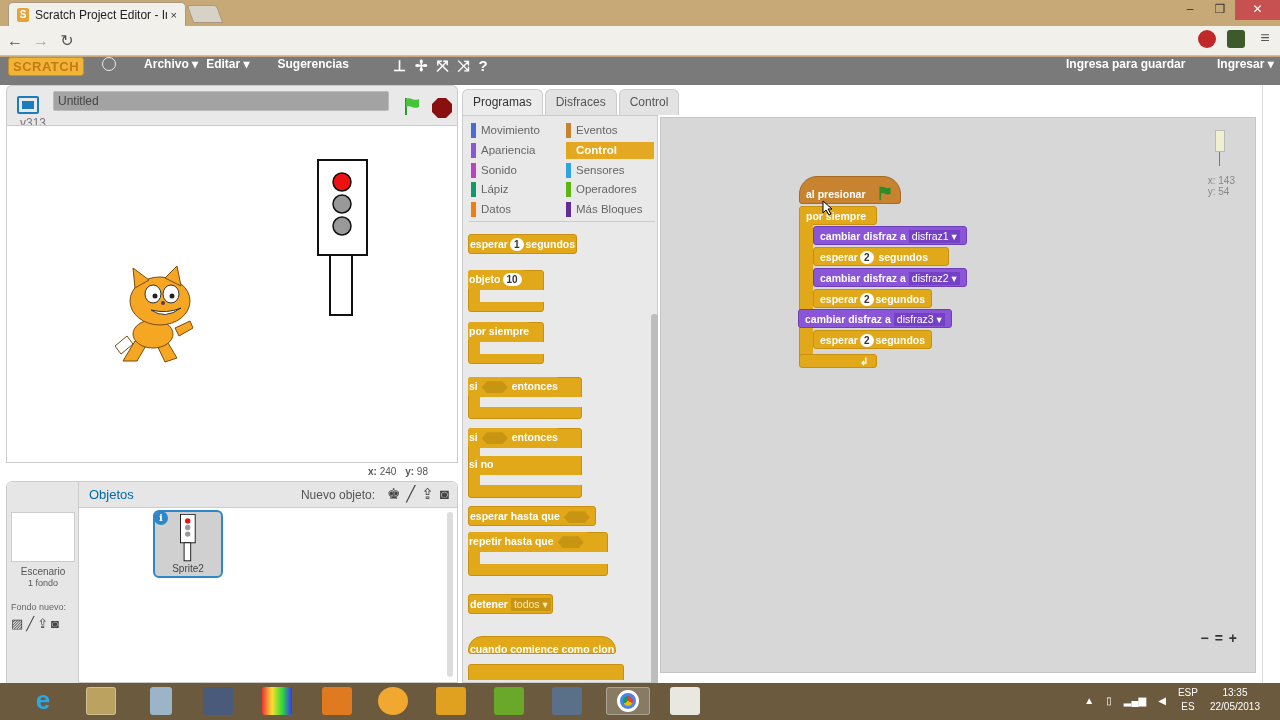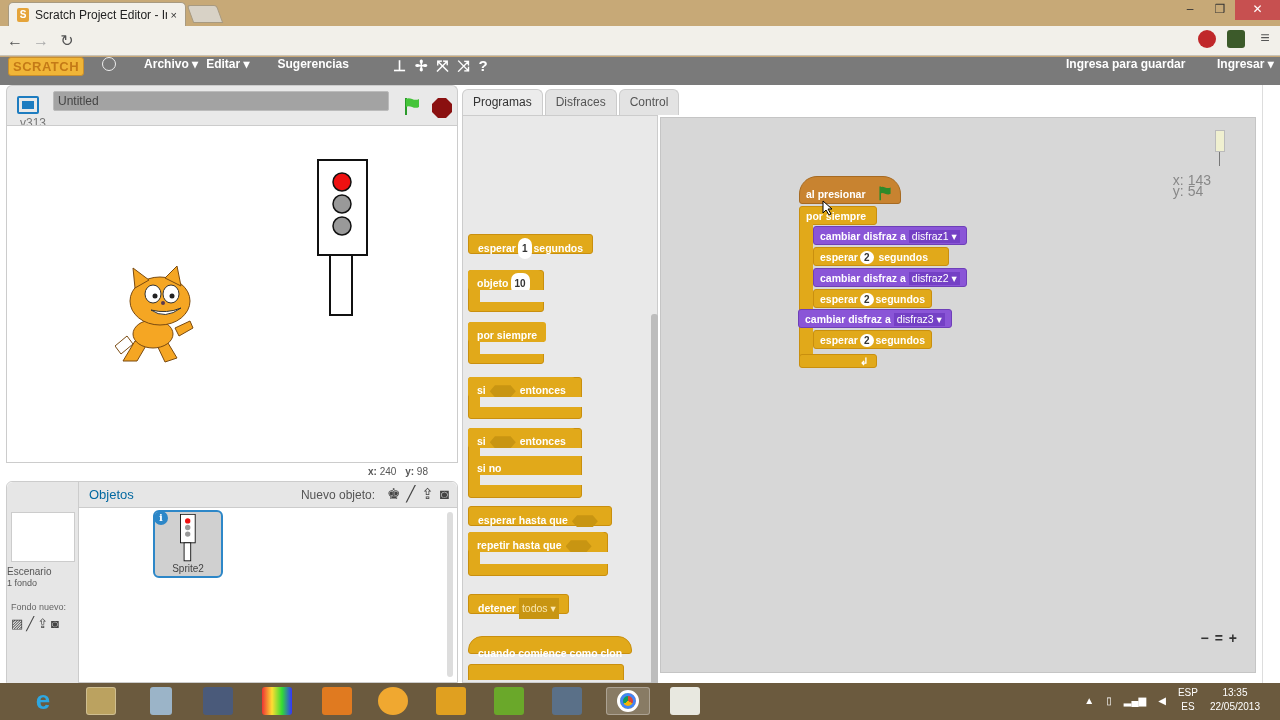--- a/index.html
+++ b/index.html
@@ -220,6 +220,18 @@
   </div>
 
   <div class="palette">
+    <div class="cats">
+      <div class="cat" style="left:2px;top:0;--c:#4a6cd4">Movimiento</div>
+      <div class="cat" style="left:2px;top:20px;--c:#8a55d7">Apariencia</div>
+      <div class="cat" style="left:2px;top:40px;--c:#bb42c3">Sonido</div>
+      <div class="cat" style="left:2px;top:59px;--c:#0e9a6c">Lápiz</div>
+      <div class="cat" style="left:2px;top:79px;--c:#ee7d16">Datos</div>
+      <div class="cat" style="left:97px;top:0;--c:#c88330">Eventos</div>
+      <div class="cat active" style="left:97px;top:20px;--c:#e1a91a">Control</div>
+      <div class="cat" style="left:97px;top:40px;--c:#2ca5e2">Sensores</div>
+      <div class="cat" style="left:97px;top:59px;--c:#5cb712">Operadores</div>
+      <div class="cat" style="left:97px;top:79px;--c:#632d99">Más Bloques</div>
+    </div>
 
     <div class="blocks">
       <div class="blk" style="left:0;top:4px"><span>esperar</span><span class="num">1</span><span>segundos</span></div>

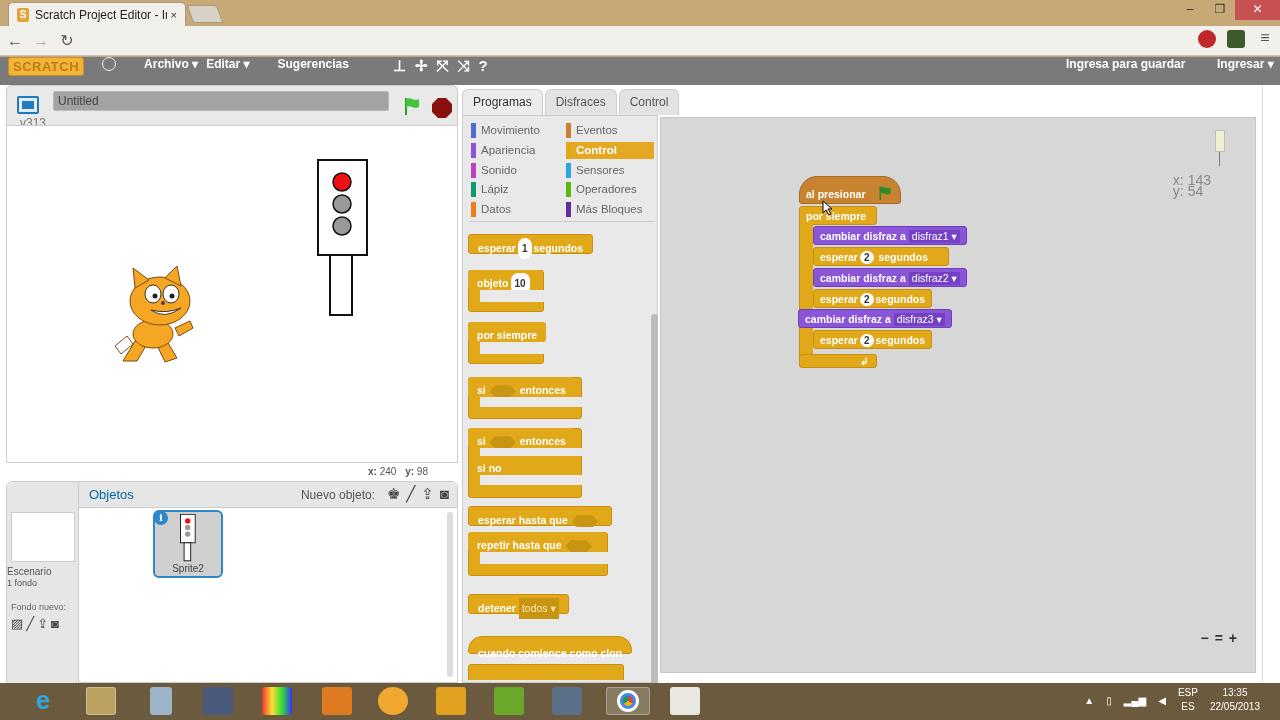--- a/index.html
+++ b/index.html
@@ -80,7 +80,7 @@
 .lk{background:#8a55d7;border:1px solid #6e3fb8}
 .lk .dd{background:#7440c5;color:#fff}
 .spritecorner{position:absolute;right:30px;top:12px;width:10px;height:22px;border:1px solid #bbb;background:#f0f0d0}
-.scoords{position:absolute;right:44px;top:57px;font-size:14px;color:#888;line-height:11px}
+.scoords{position:absolute;right:20px;top:57px;font-size:10px;color:#888;line-height:11px}
 .zoomctl{position:absolute;right:18px;bottom:26px;display:flex;gap:6px;font-size:14px;color:#333;font-weight:bold}
 .rightedge{position:absolute;left:1262px;top:85px;width:18px;height:598px;background:#fff;border-left:1px solid #ddd}
 

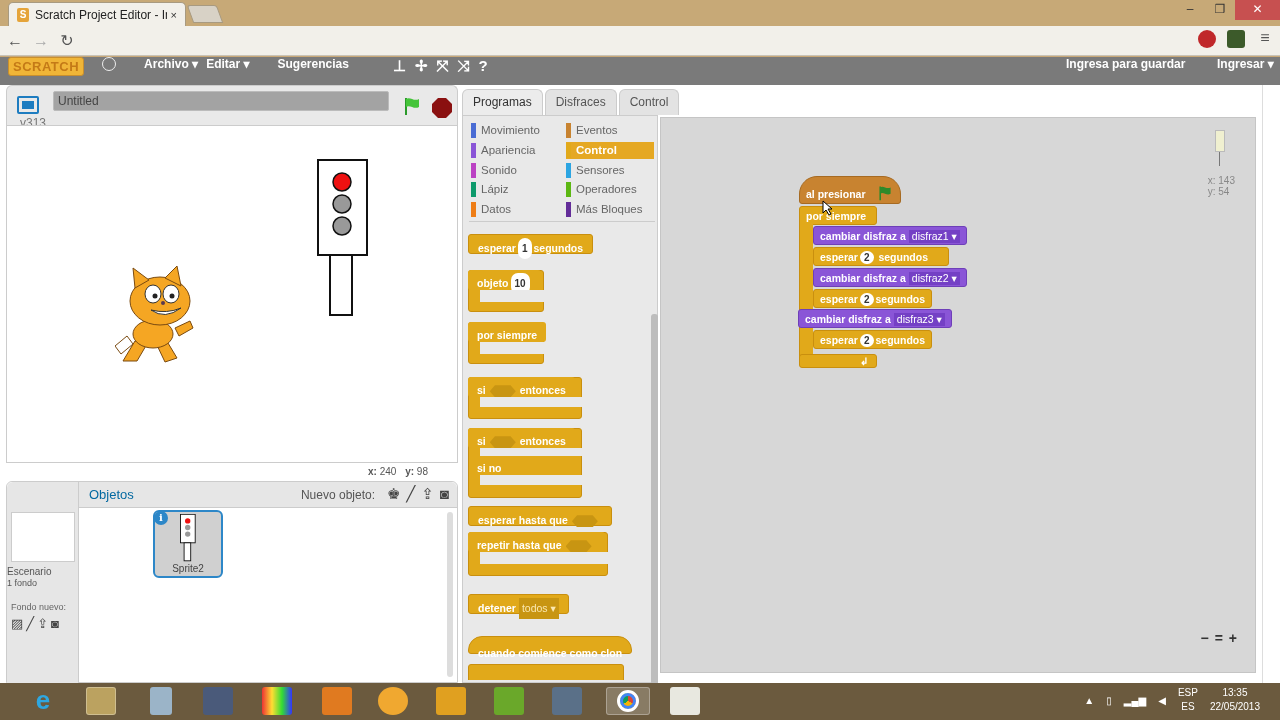--- a/index.html
+++ b/index.html
@@ -66,7 +66,7 @@
 .cat::before{content:"";position:absolute;left:0;top:1px;width:5px;height:15px;background:var(--c)}
 .cat.active{background:#e5a823;color:#fff;font-weight:bold}
 .blocks{position:absolute;left:5px;top:114px;width:180px;height:450px;overflow:hidden}
-.blk{position:absolute;background:#e1a91a;border:1px solid #c98f0e;color:#fff;font-size:10.5px;font-weight:bold;padding:3px 9px;border-radius:3px;white-space:nowrap;height:20px;line-height:21px}
+.blk{position:absolute;background:#e1a91a;border:1px solid #c98f0e;color:#fff;font-size:10.5px;font-weight:bold;padding:3px 1px;border-radius:3px;white-space:nowrap;height:20px;line-height:13px}
 .cshape{position:absolute;background:#e1a91a;border:1px solid #c98f0e;border-radius:3px}
 .num{display:inline-block;background:#fff;color:#333;border-radius:7px;padding:0 4px;font-size:10px;margin:0 2px}
 .hex{display:inline-block;width:26px;height:12px;background:#c89512;clip-path:polygon(20% 0,80% 0,100% 50%,80% 100%,20% 100%,0 50%);vertical-align:middle;margin:0 4px}

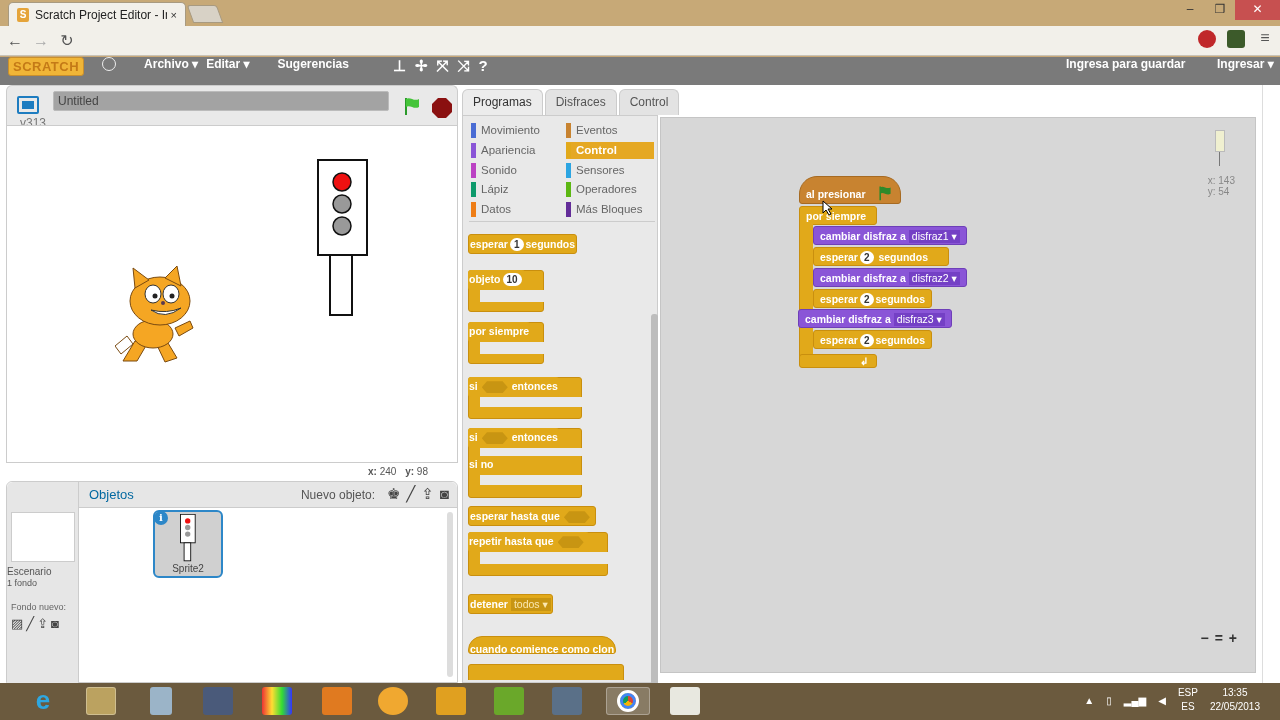--- a/index.html
+++ b/index.html
@@ -48,7 +48,7 @@
 .sphead .nuevo{position:absolute;right:82px;top:6px;font-size:12px;color:#555}
 .sphead .icons{position:absolute;right:8px;top:3px;display:flex;gap:6px;font-size:15px;color:#444}
 .bgthumb{position:absolute;left:4px;top:30px;width:64px;height:50px;background:#fff;border:1px solid #ccc}
-.bglbl{position:absolute;left:0;width:72px;font-size:9px;color:#555}
+.bglbl{position:absolute;left:0;width:72px;text-align:center;font-size:9px;color:#555}
 .fondonuevo{position:absolute;left:4px;top:120px;font-size:9px;color:#666}
 .fondoicons{position:absolute;left:4px;top:134px;display:flex;gap:3px;font-size:13px;color:#444}
 .sprite{position:absolute;top:28px;width:70px;height:68px;text-align:center}

